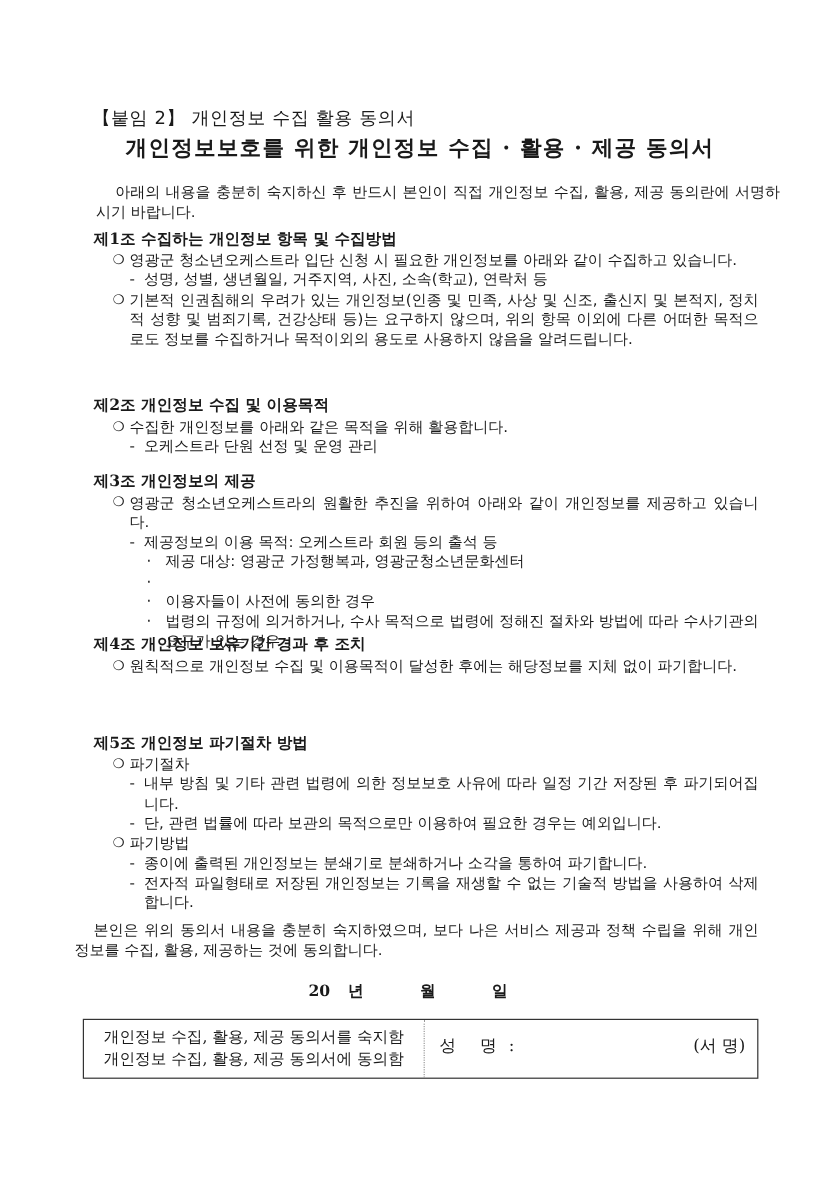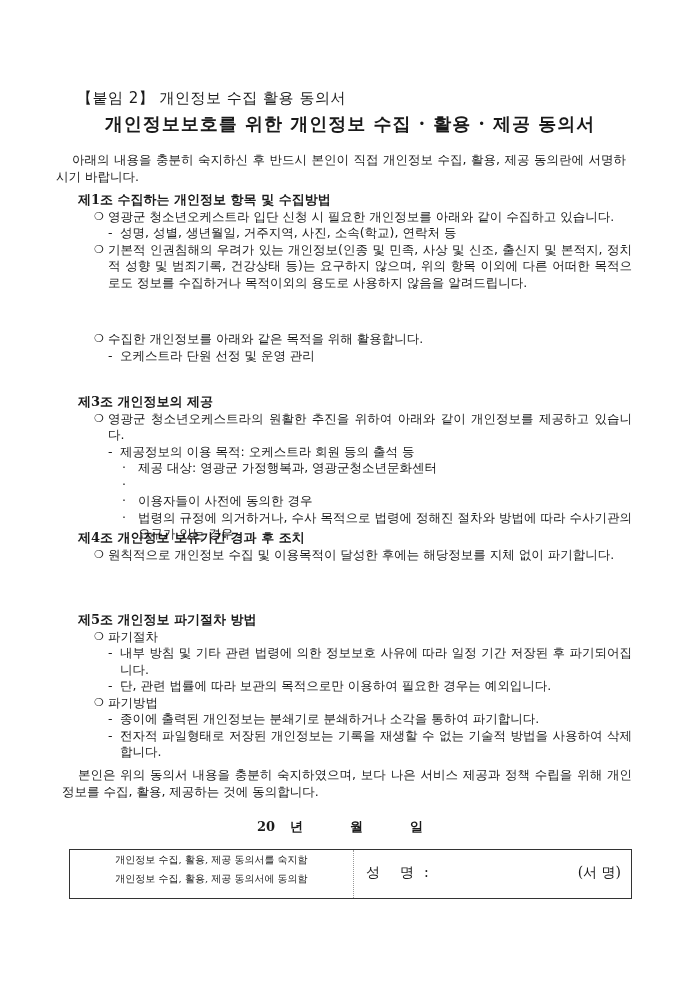--- a/index.html
+++ b/index.html
@@ -23,7 +23,7 @@
       font-size: 18px; line-height: 24px; font-weight: bold; letter-spacing: 1px;
     }
     .intro {
-      position: absolute; left: 56px; top: 152px; width: 570px;
+      position: absolute; left: 80px; top: 152px; width: 570px;
       text-align: justify; text-indent: 16px;
     }
     .section { position: absolute; left: 78px; width: 554px; }

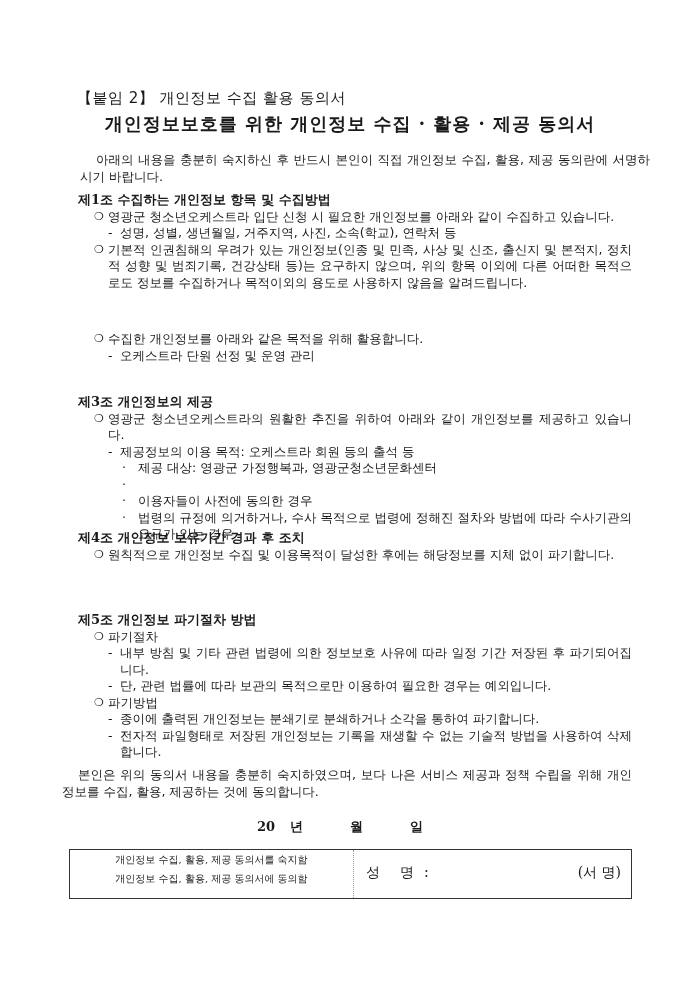--- a/index.html
+++ b/index.html
@@ -95,6 +95,7 @@
   </div>
 
   <div class="section" style="top:331px;">
+    <div class="sec-title">제2조 개인정보 수집 및 이용목적</div>
     <div class="bullet">
       <span class="mark">❍</span>
       <span class="text">수집한 개인정보를 아래와 같은 목적을 위해 활용합니다.</span>

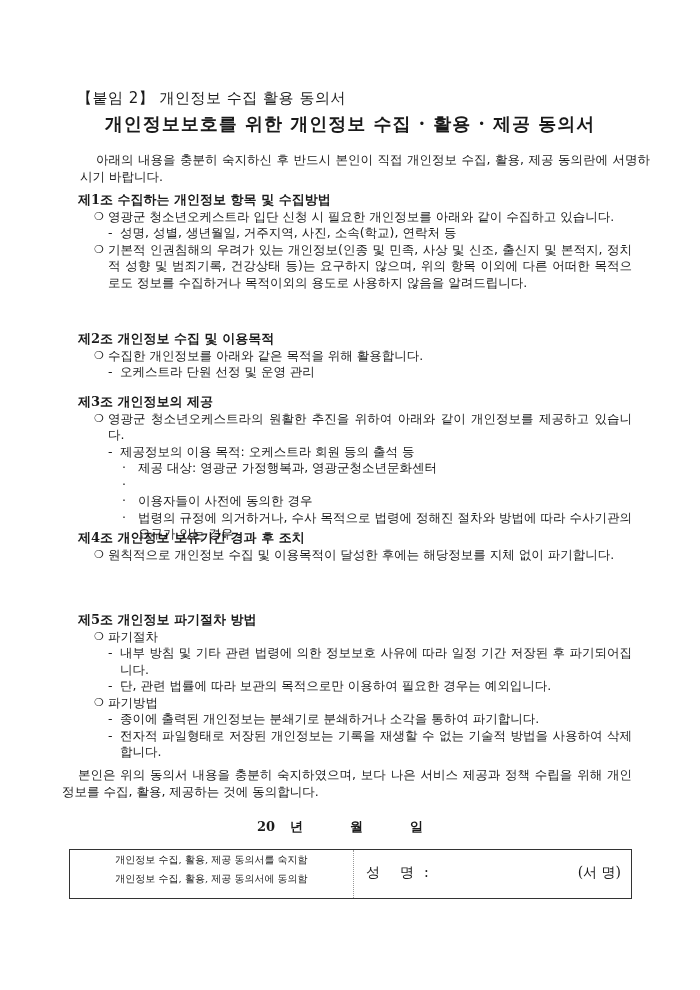--- a/index.html
+++ b/index.html
@@ -57,8 +57,8 @@
     }
     .sign-left {
       width: 284px; border-right: 1px dotted #999;
-      display: flex; flex-direction: column; align-items: center;
-      font-family: "DejaVu Serif", "Liberation Serif", serif; font-size: 10px; line-height: 19px;
+      display: flex; flex-direction: column; justify-content: center; align-items: center;
+      font-family: "DejaVu Serif", "Liberation Serif", serif; font-size: 13px; line-height: 19px;
     }
     .sign-right {
       flex: 1; position: relative;

